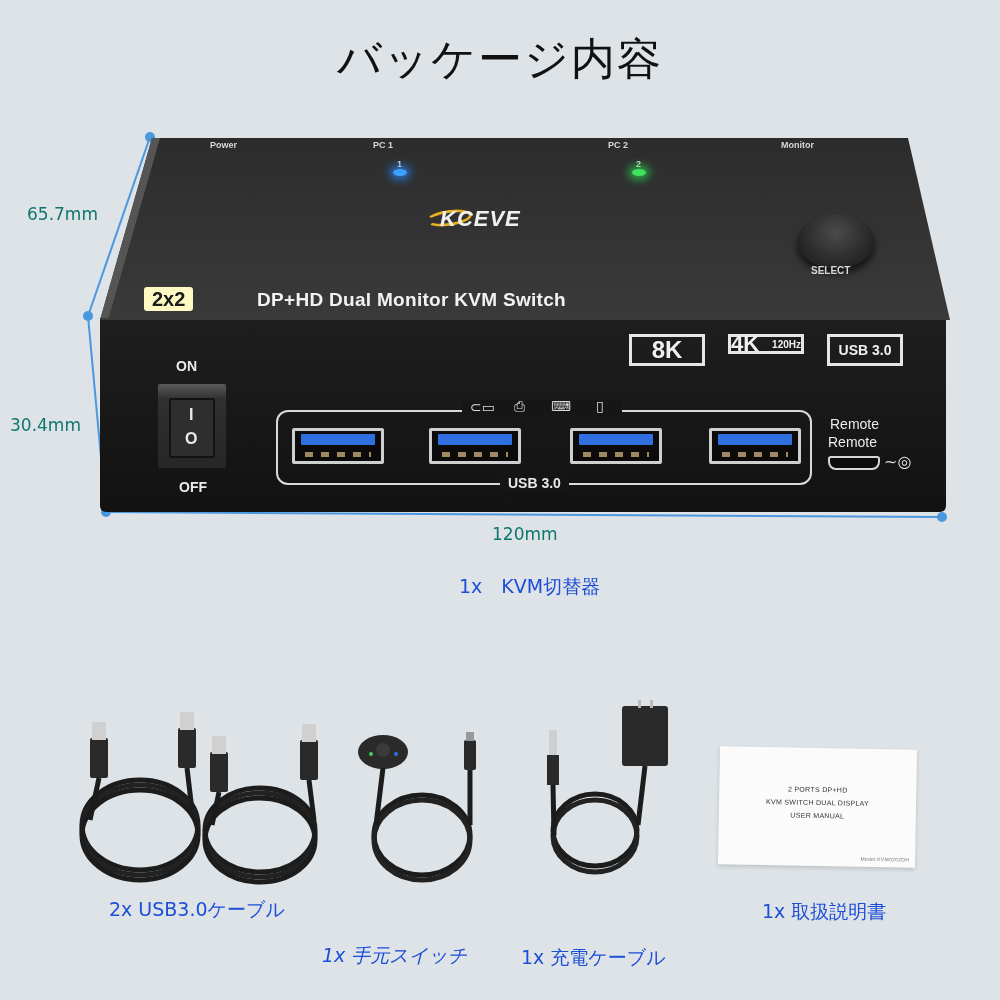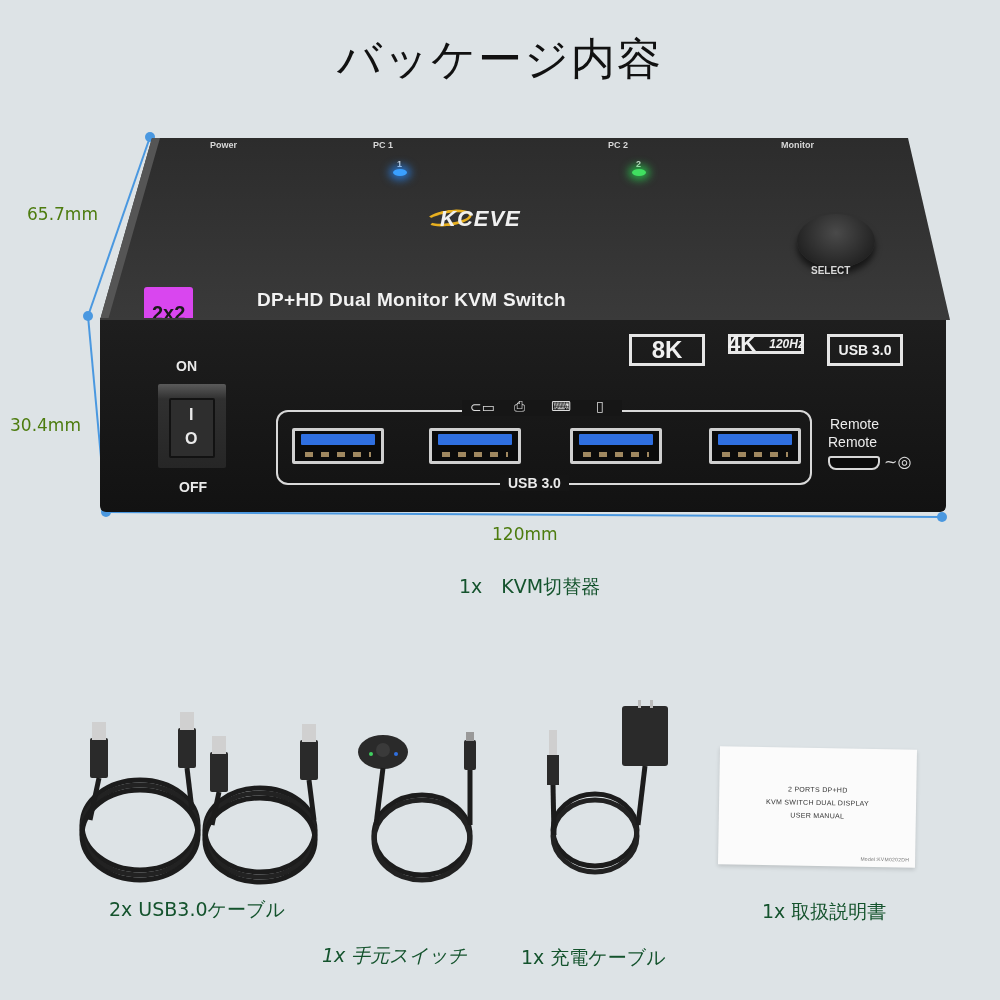--- a/index.html
+++ b/index.html
@@ -44,7 +44,7 @@
   .remote-label { font-family: "Liberation Sans", sans-serif; font-size: 14px; color: #ececec; line-height: 18px; }
   .micro-usb { width: 52px; height: 14px; border: 2px solid #d6d6d6; border-radius: 3px 3px 8px 8px; background: #0b0b0b; }
 
-  .dim-text { color: #4d7c0f; font-size: 17px; }
+  .dim-text { color: #0f766e; font-size: 17px; }
 
   .caption { font-size: 19px; color: #14532d; }
 

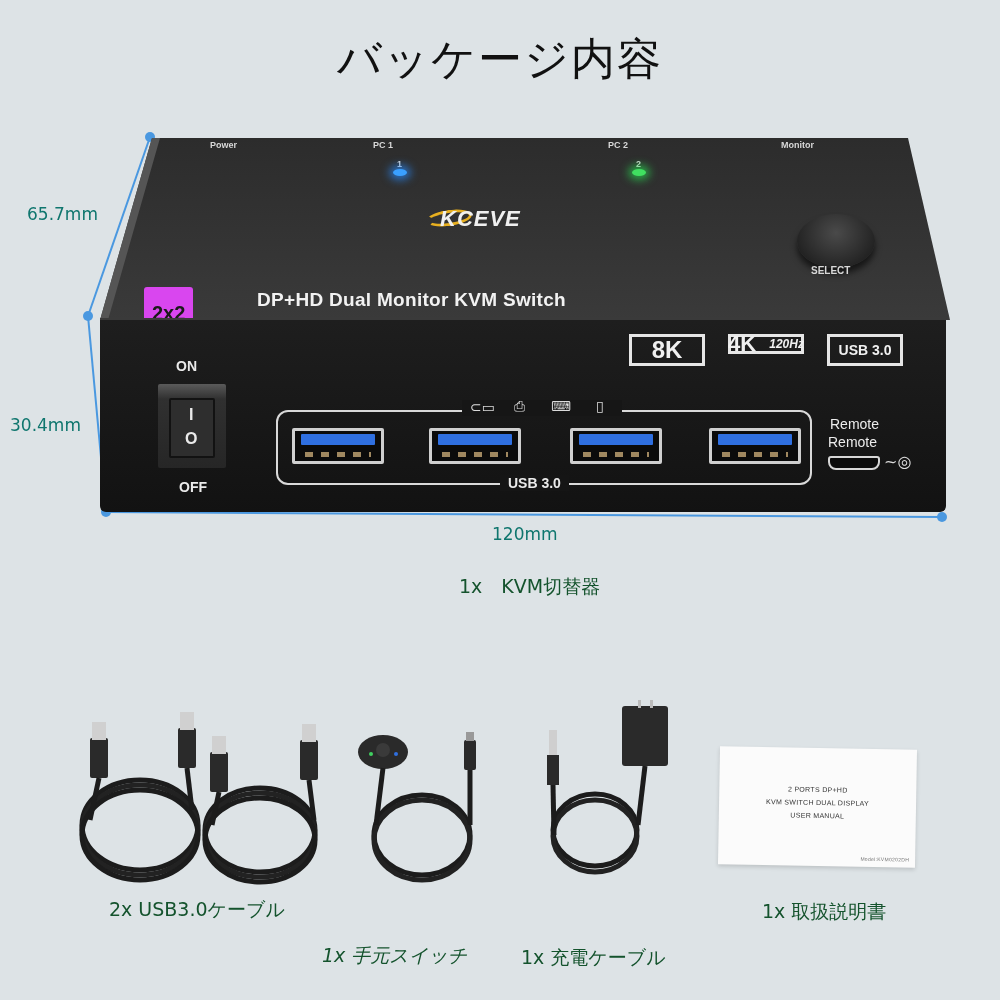--- a/index.html
+++ b/index.html
@@ -24,7 +24,7 @@
 
   .knob { width: 78px; height: 54px; border-radius: 50%; background: radial-gradient(ellipse at 50% 35%, #4a4a4a 0%, #2a2a2a 60%, #141414 100%); box-shadow: 0 6px 6px rgba(0,0,0,0.6); }
 
-  .badge-2x2 { background: #d946ef; color: #1a1a1a; font-family: "Liberation Sans", sans-serif; font-weight: 700; font-size: 20px; border-radius: 3px; padding: 14px 8px; line-height: 24px; }
+  .badge-2x2 { background: #fef9c3; color: #1a1a1a; font-family: "Liberation Sans", sans-serif; font-weight: 700; font-size: 20px; border-radius: 3px; padding: 0 8px; line-height: 24px; }
   .model-title { font-family: Liberation Sans, sans-serif; font-weight: 700; font-size: 19px; color: #f2f2f2; letter-spacing: 0.3px; }
 
   .spec-box { border: 3px solid #e6e6e6; color: #f0f0f0; font-family: "Liberation Sans", sans-serif; font-weight: 700; text-align: center; display: flex; align-items: center; justify-content: center; }

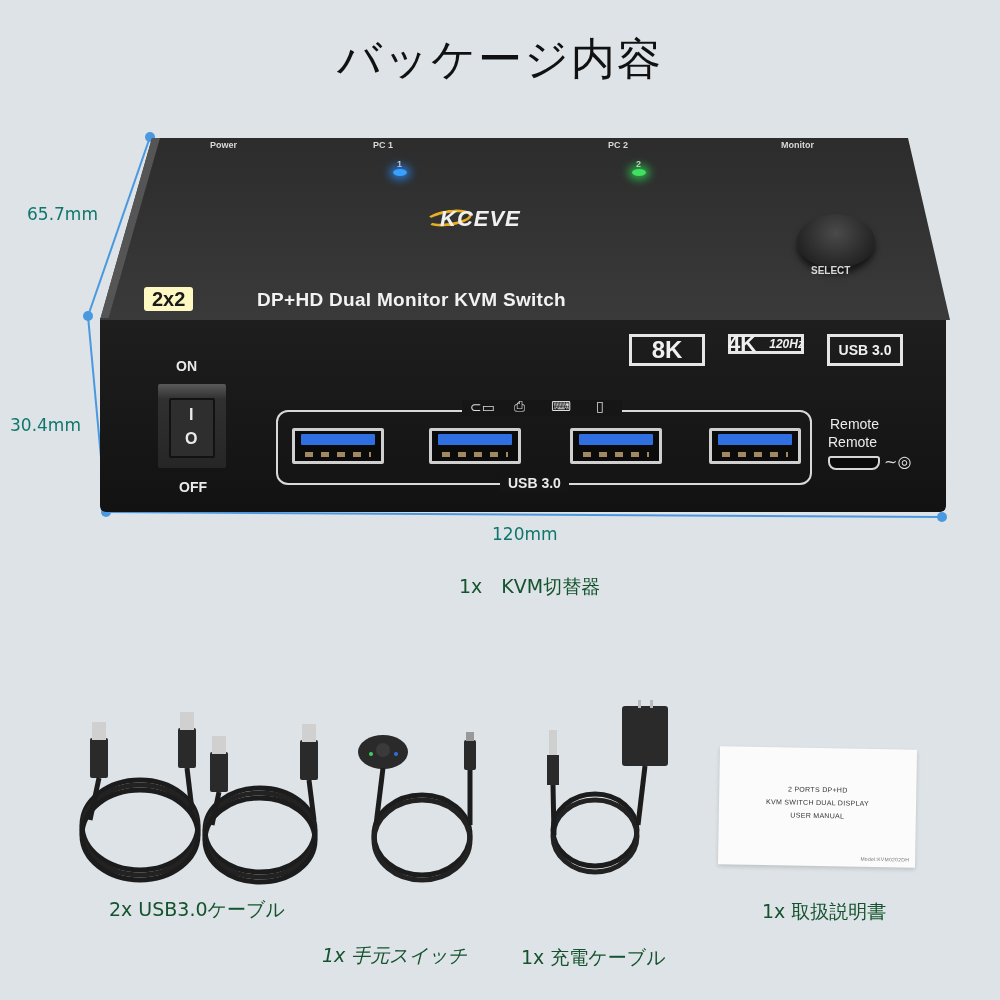--- a/index.html
+++ b/index.html
@@ -105,7 +105,7 @@
 <div class="abs spec-box" style="left:629px;top:334px;width:76px;height:32px;font-size:24px;">8K</div>
 <div class="abs spec-box" style="left:728px;top:334px;width:76px;height:20px;">
   <span style="font-size:22px;">4K</span>
-  <span style="font-size:12px;margin-left:13px;font-style:italic;">120Hz</span>
+  <span style="font-size:10px;margin-left:13px;">120Hz</span>
 </div>
 <div class="abs spec-box" style="left:827px;top:334px;width:76px;height:32px;font-size:14px;">USB 3.0</div>
 

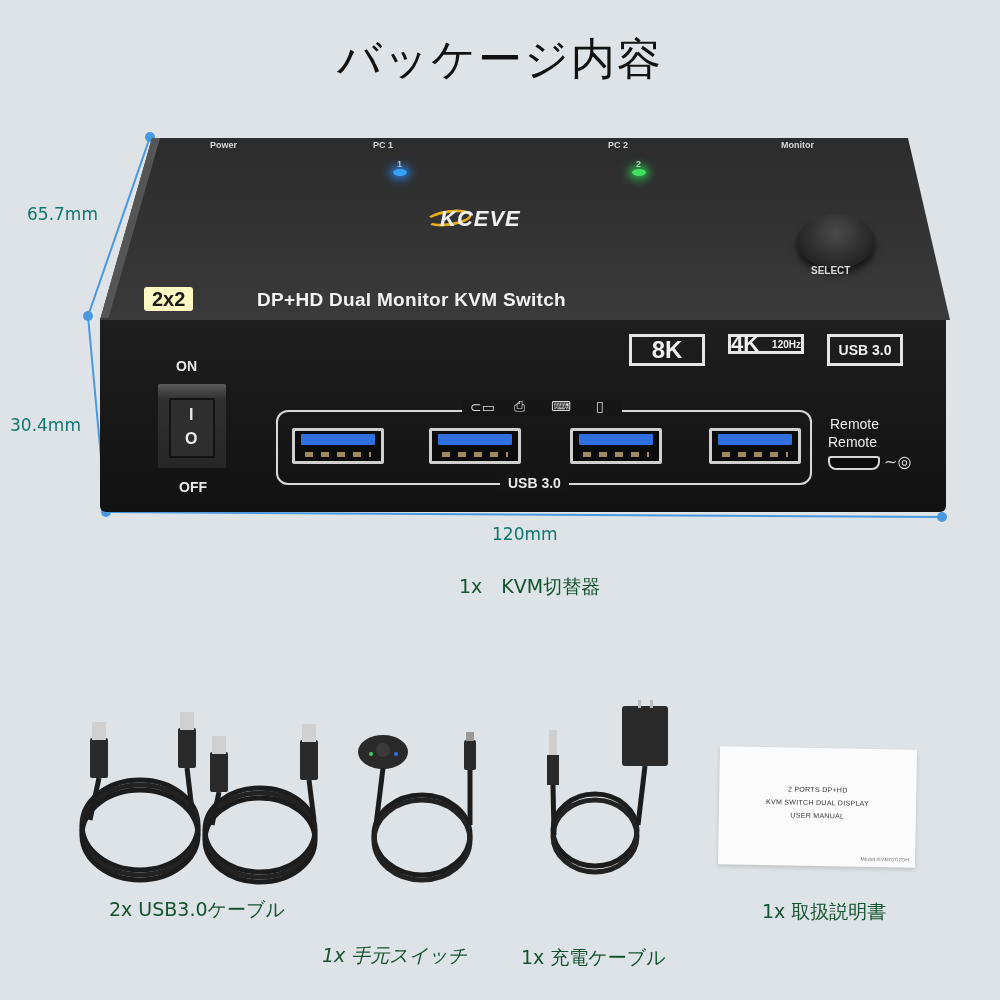--- a/index.html
+++ b/index.html
@@ -46,7 +46,7 @@
 
   .dim-text { color: #0f766e; font-size: 17px; }
 
-  .caption { font-size: 19px; color: #14532d; }
+  .caption { font-size: 19px; color: #1d4ed8; }
 
   .manual { background: #fbfbfb; box-shadow: 0 2px 4px rgba(0,0,0,0.15); font-family: "Liberation Sans", sans-serif; font-size: 7px; color: #333; text-align: center; letter-spacing: 0.3px; }
 </style>

